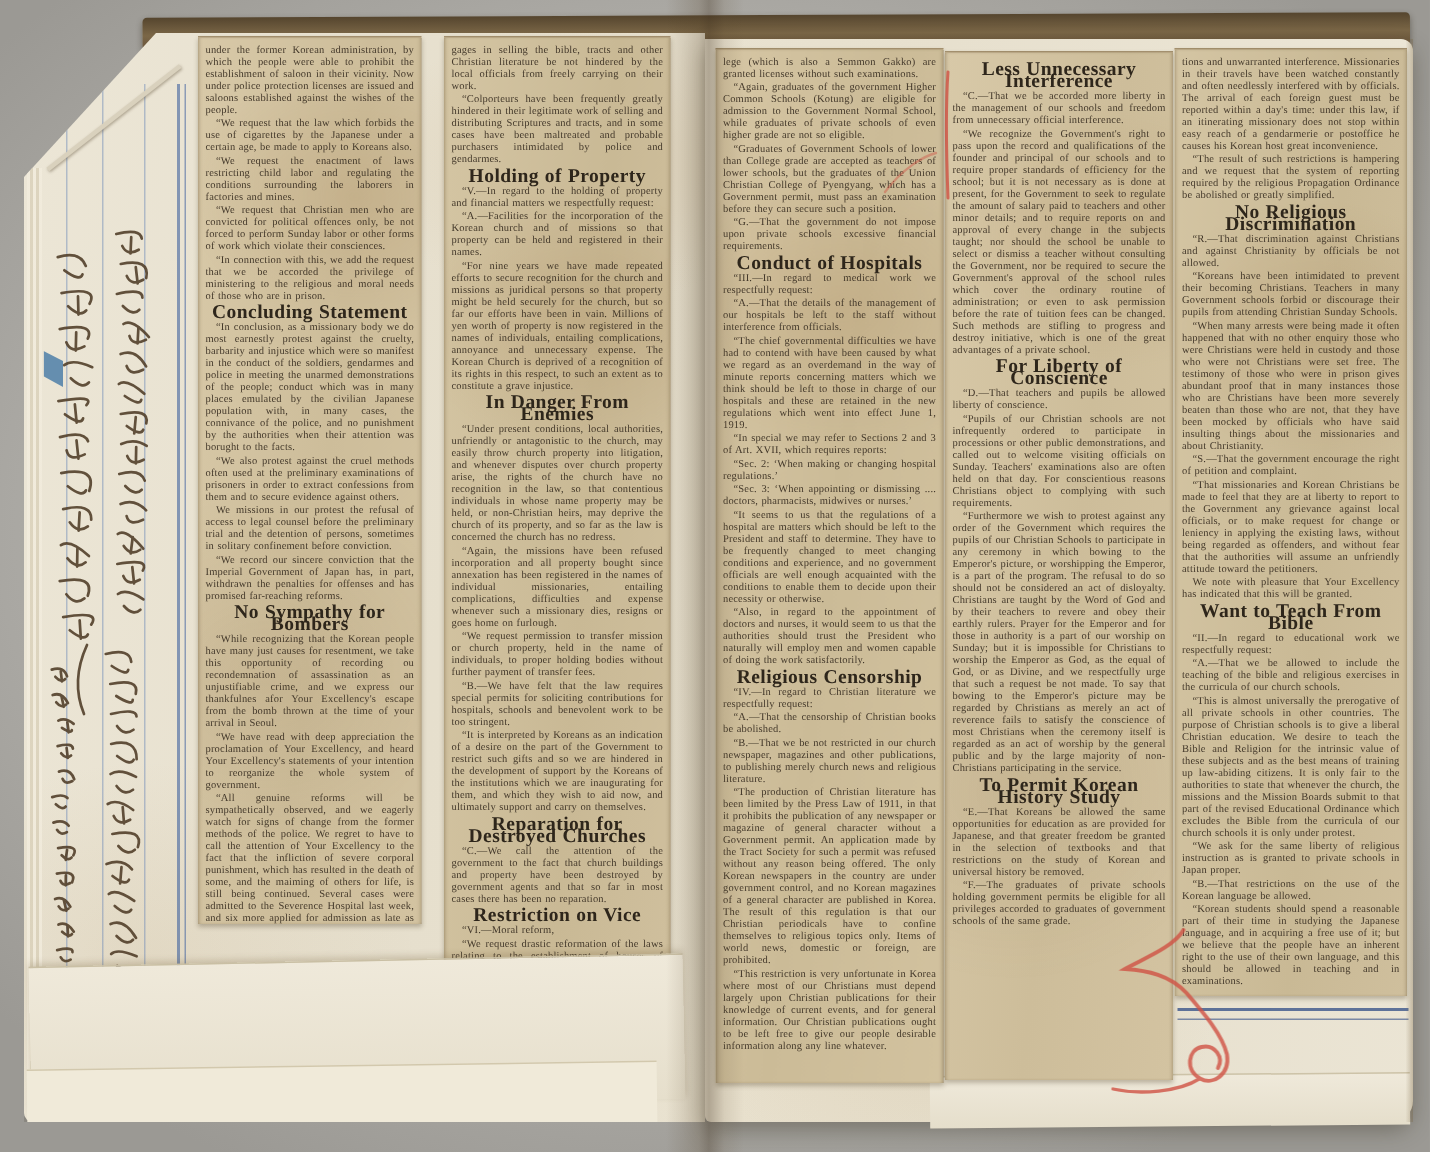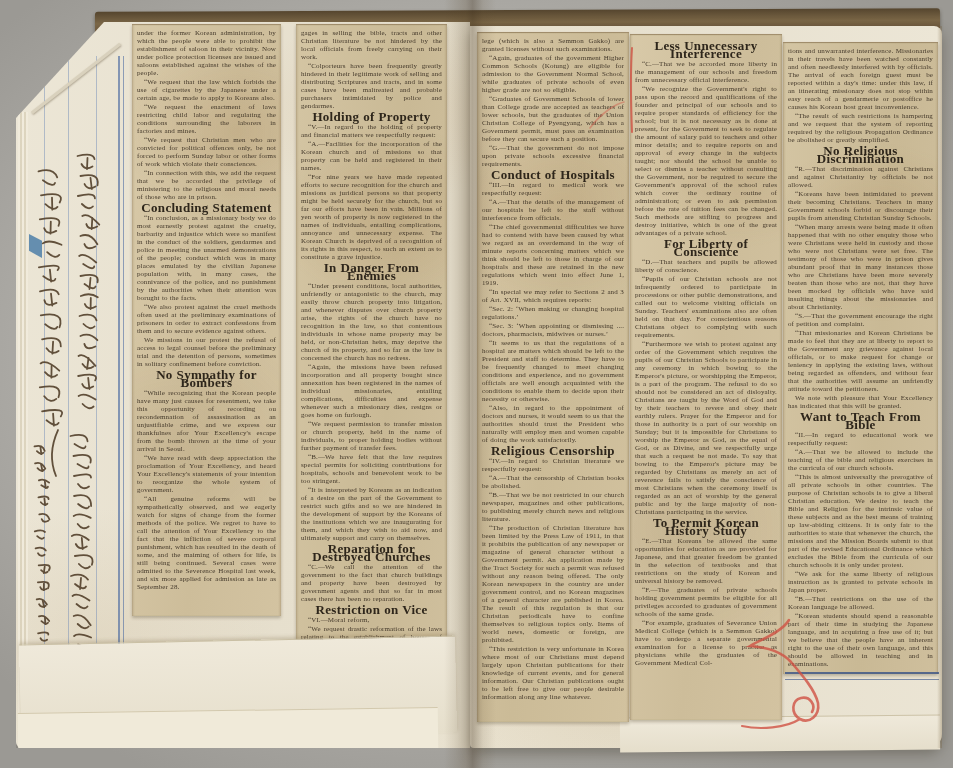--- a/index.html
+++ b/index.html
@@ -65,7 +65,7 @@
   
   .colC{left:7px;top:6px;width:152px;height:690px;}
   .colD{left:160px;top:8px;width:152px;height:686px;}
-  .colE{left:313px;top:16px;width:155px;height:632px;}
+  .colE{left:313px;top:6px;width:155px;height:632px;}
   
   .blue-rule{position:absolute;left:315px;top:646px;width:154px;height:5px;
     border-top:2px solid rgba(47,76,134,.75);border-bottom:1px solid rgba(47,76,134,.6);}

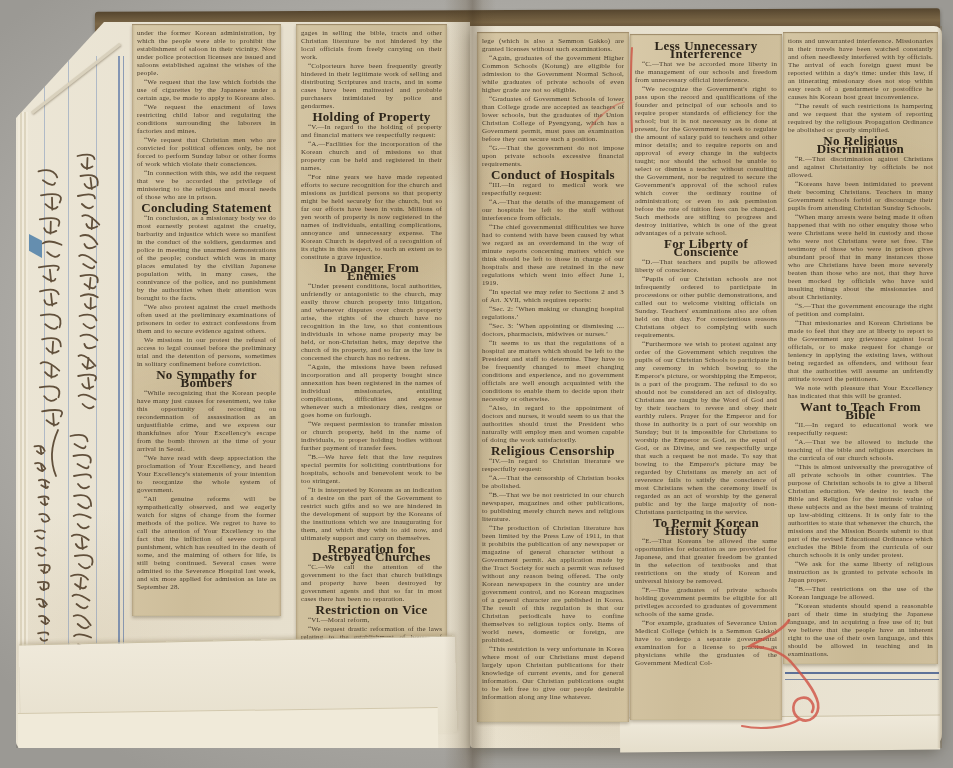--- a/index.html
+++ b/index.html
@@ -256,6 +256,7 @@
         <p>“In conclusion, as a missionary body we do most earnestly protest against the cruelty, barbarity and injustice which were so manifest in the conduct of the soldiers, gendarmes and police in meeting the unarmed demonstrations of the people; conduct which was in many places emulated by the civilian Japanese population with, in many cases, the connivance of the police, and no punishment by the authorities when their attention was borught to the facts.</p>
         <p>“We also protest against the cruel methods often used at the preliminary examinations of prisoners in order to extract confessions from them and to secure evidence against others.</p>
         <p>We missions in our protest the refusal of access to legal counsel before the preliminary trial and the detention of persons, sometimes in solitary confinement before conviction.</p>
+        <p>“We record our sincere conviction that the Imperial Government of Japan has, in part, withdrawn the penalties for offenses and has promised far-reaching reforms.</p>
         <p class="chead">No Sympathy for Bombers</p>
         <p>“While recognizing that the Korean people have many just causes for resentment, we take this opportunity of recording ou recondemnation of assassination as an unjustifiable crime, and we express our thankfulnes afor Your Excellency's escape from the bomb thrown at the time of your arrival in Seoul.</p>
         <p>“We have read with deep appreciation the proclamation of Your Excellency, and heard Your Excellency's statements of your intention to reorganize the whole system of government.</p>

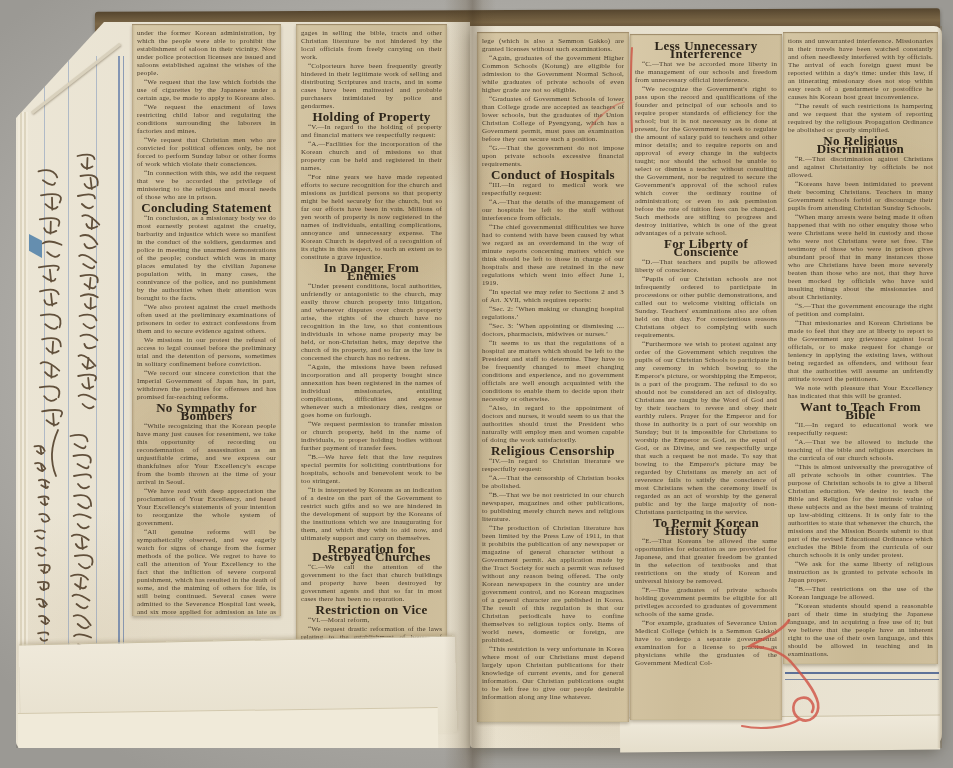--- a/index.html
+++ b/index.html
@@ -321,7 +321,6 @@
         <p class="chead">To Permit Korean History Study</p>
         <p>“E.—That Koreans be allowed the same opportunities for education as are provided for Japanese, and that greater freedom be granted in the selection of textbooks and that restrictions on the study of Korean and universal history be removed.</p>
         <p>“F.—The graduates of private schools holding government permits be eligible for all privileges accorded to graduates of government schools of the same grade.</p>
-        <p>“For example, graduates of Severance Union Medical College (which is a Semmon Gakko) have to undergo a separate governmental examination for a license to practise as physicians while the graduates of the Government Medical Col-</p>
       </div>
     <div class="clip-col tone-b colE">
         <p>tions and unwarranted interference. Missionaries in their travels have been watched constantly and often needlessly interfered with by officials. The arrival of each foreign guest must be reported within a day's time: under this law, if an itinerating missionary does not stop within easy reach of a gendarmerie or postoffice he causes his Korean host great inconvenience.</p>

